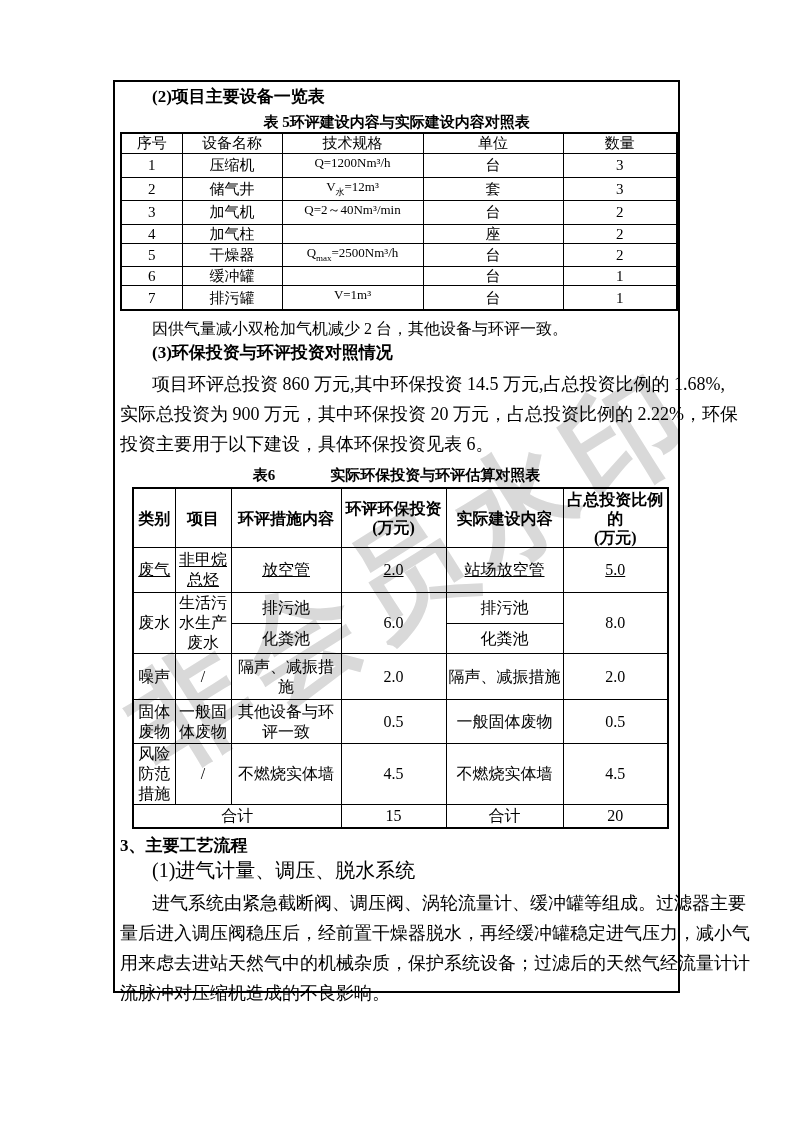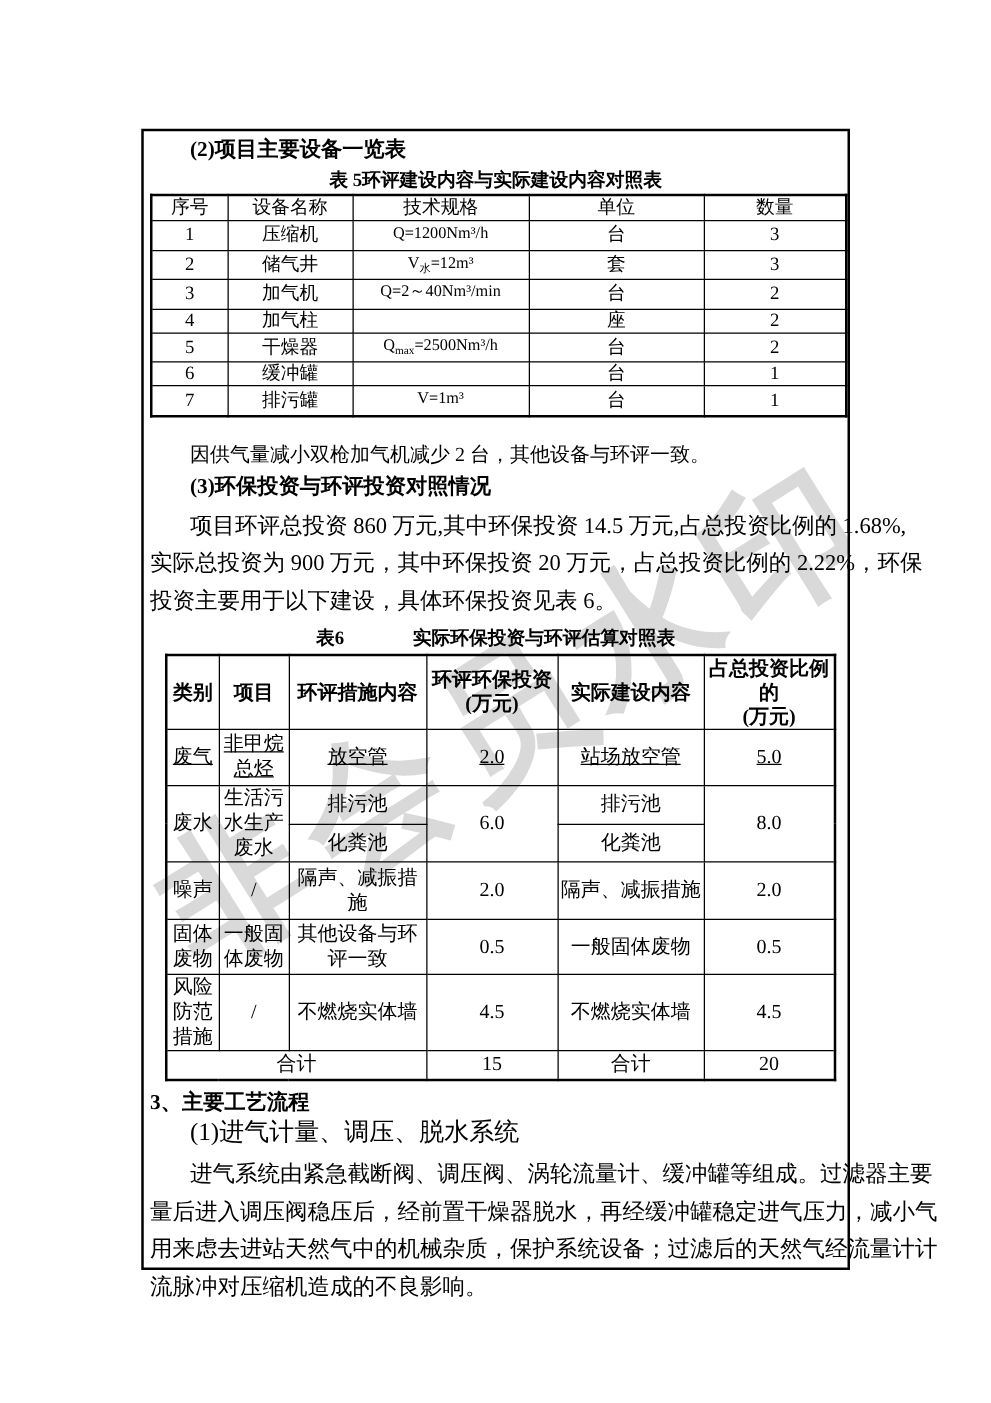--- a/index.html
+++ b/index.html
@@ -15,7 +15,7 @@
   }
 
   .frame{
-    position:absolute;left:113px;top:103px;width:567px;height:913px;
+    position:absolute;left:113px;top:80px;width:567px;height:913px;
     border:2px solid #000;box-sizing:border-box;z-index:2;
     padding:4px 5px 0 5px;
   }

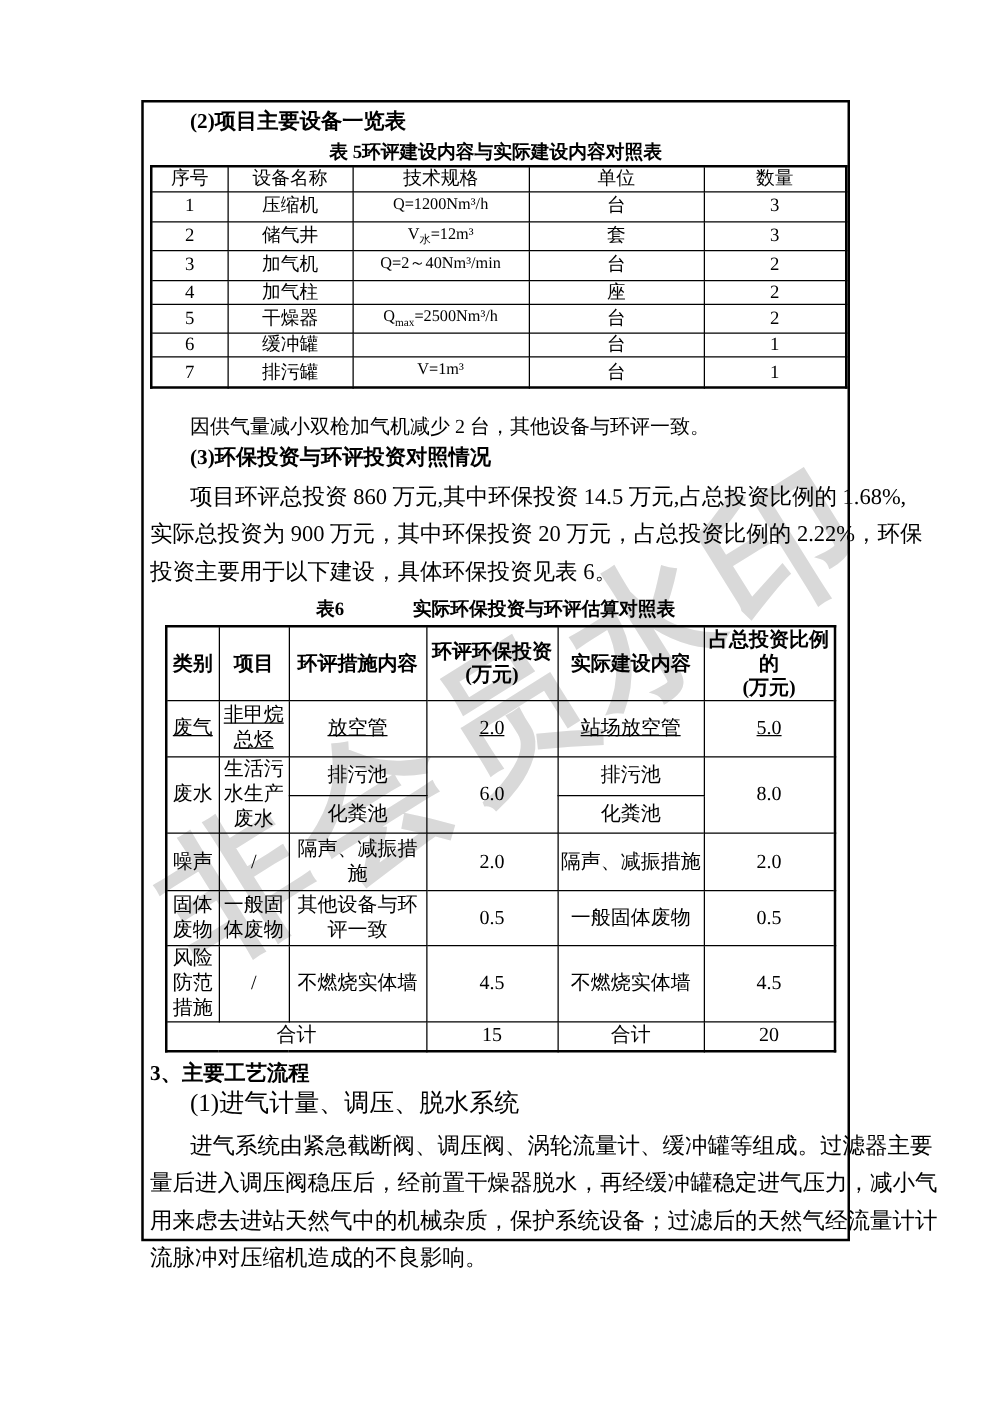--- a/index.html
+++ b/index.html
@@ -37,7 +37,7 @@
   .t5 .spec{font-size:13px;}
   .t5 sub{font-size:9px;}
 
-  .note{font-size:16px;line-height:26px;margin:18px 0 0 0;}
+  .note{font-size:16px;line-height:26px;margin:5px 0 0 0;}
 
   .para{font-size:18px;margin:5px 0 0 0;}
   .para .ln{line-height:30px;white-space:nowrap;}

